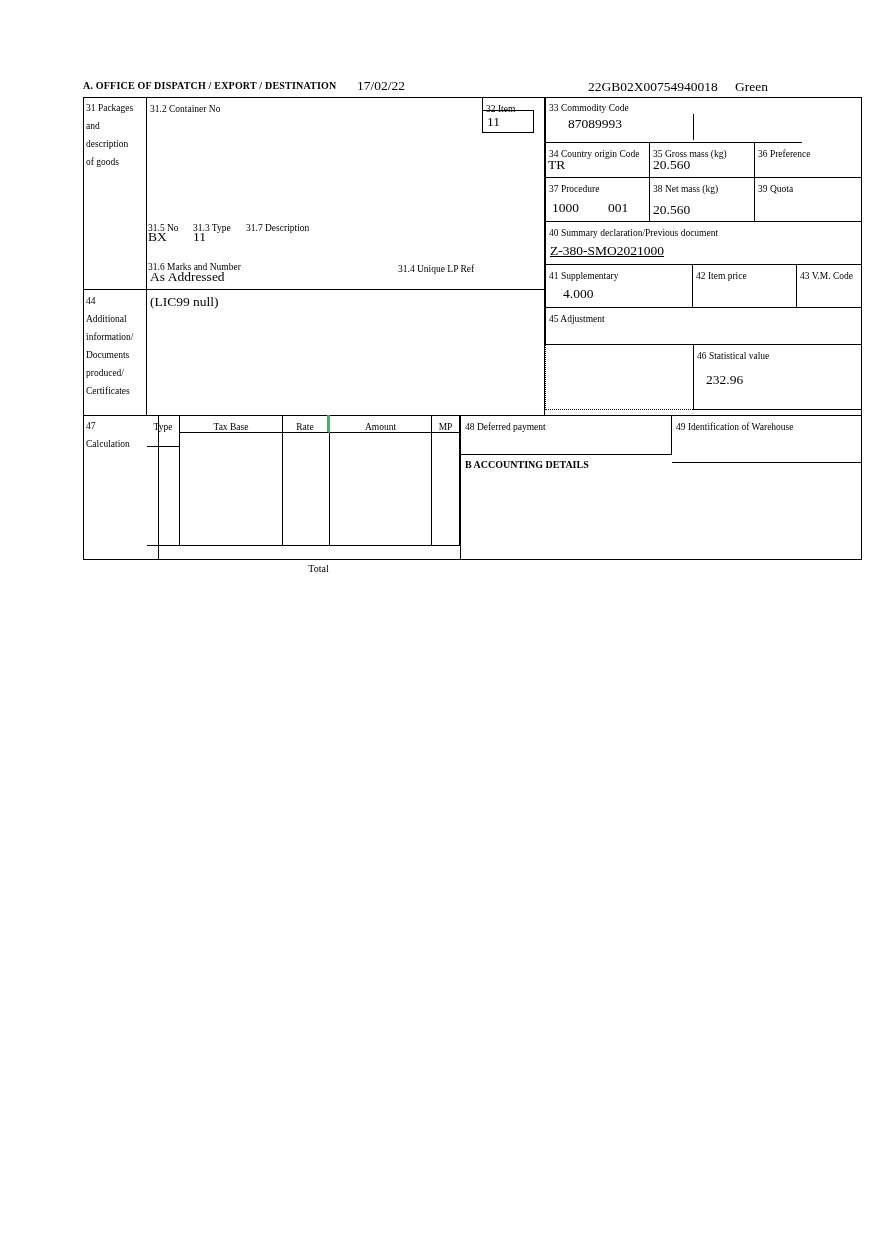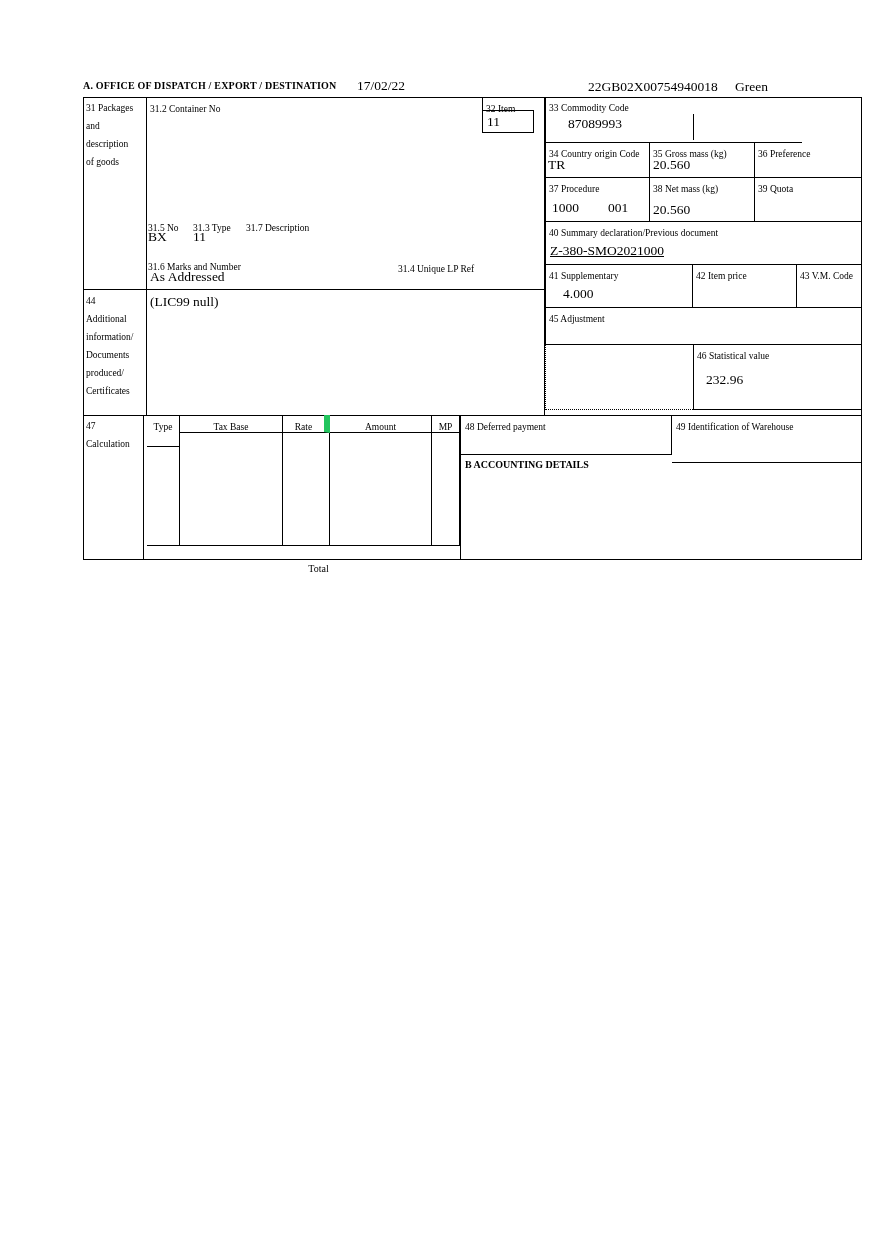--- a/index.html
+++ b/index.html
@@ -45,7 +45,7 @@
 produced/
 Certificates</div>
 </div>
-<div class="bx" style="left:83px; top:415px; width:61px; height:145px; border-right:1px solid #000;">
+<div class="bx" style="left:83px; top:415px; width:76px; height:145px; border-right:1px solid #000;">
   <div class="lbl pre">47
 Calculation</div>
 </div>

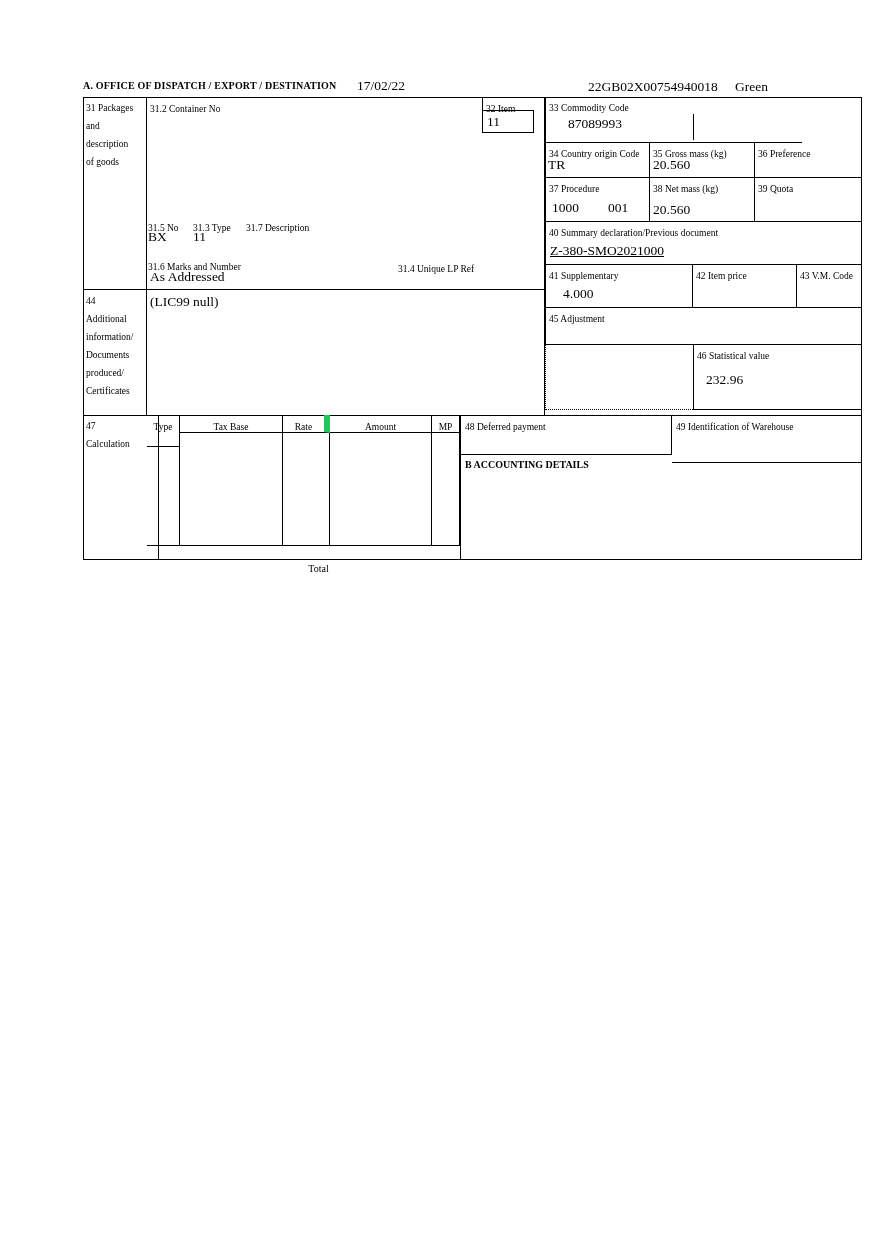--- a/index.html
+++ b/index.html
@@ -136,7 +136,7 @@
 
 <div class="bx lbl center" style="left:147px; top:415px; width:33px; height:32px; border-right:1px solid #000; border-bottom:1px solid #000; padding-top:3px;">Type</div>
 <div class="bx lbl center" style="left:180px; top:415px; width:103px; height:18px; border-right:1px solid #000; border-bottom:1px solid #000; padding-top:3px;">Tax Base</div>
-<div class="bx lbl center" style="left:283px; top:415px; width:47px; height:18px; border-right:6px solid #22c55e; border-bottom:1px solid #000; padding-top:3px;">Rate</div>
+<div class="bx lbl center" style="left:283px; top:415px; width:47px; height:18px; border-right:3px solid #22c55e; border-bottom:1px solid #000; padding-top:3px;">Rate</div>
 <div class="bx lbl center" style="left:330px; top:415px; width:102px; height:18px; border-right:1px solid #000; border-bottom:1px solid #000; padding-top:3px;">Amount</div>
 <div class="bx lbl center" style="left:432px; top:415px; width:28px; height:18px; border-right:1px solid #000; border-bottom:1px solid #000; padding-top:3px;">MP</div>
 

